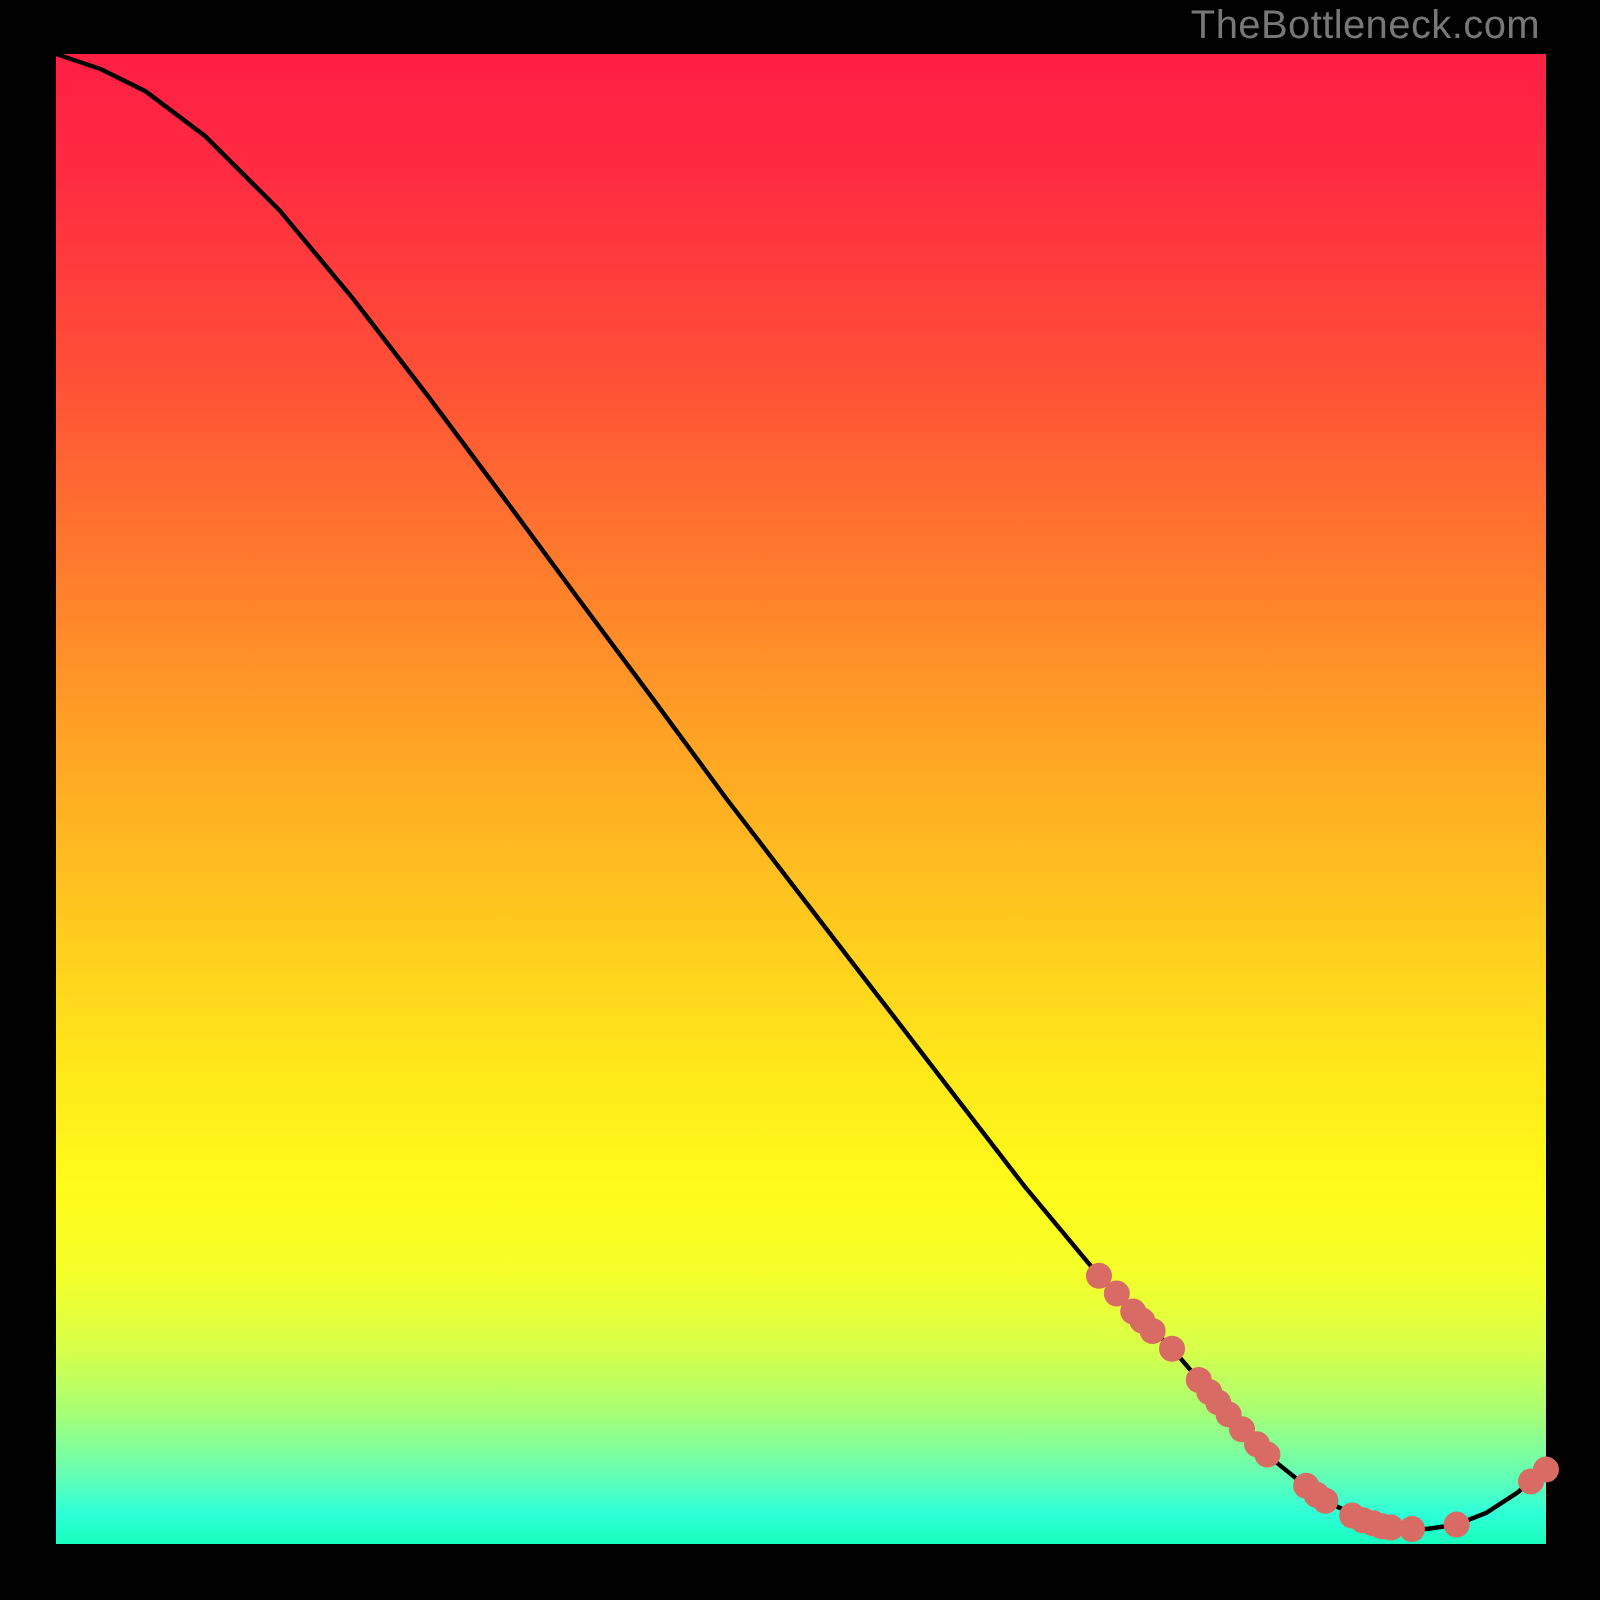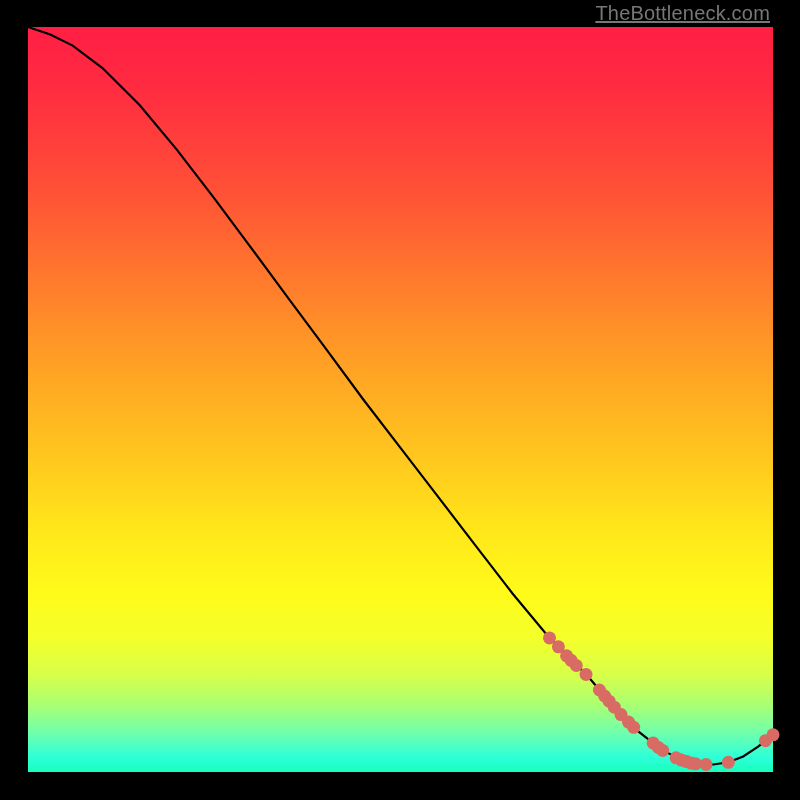--- a/index.html
+++ b/index.html
@@ -42,7 +42,6 @@
     font-size: 20px;
     font-weight: 500;
     letter-spacing: 0.2px;
-    text-decoration: underline;
   }
   svg.plot {
     position: absolute;

